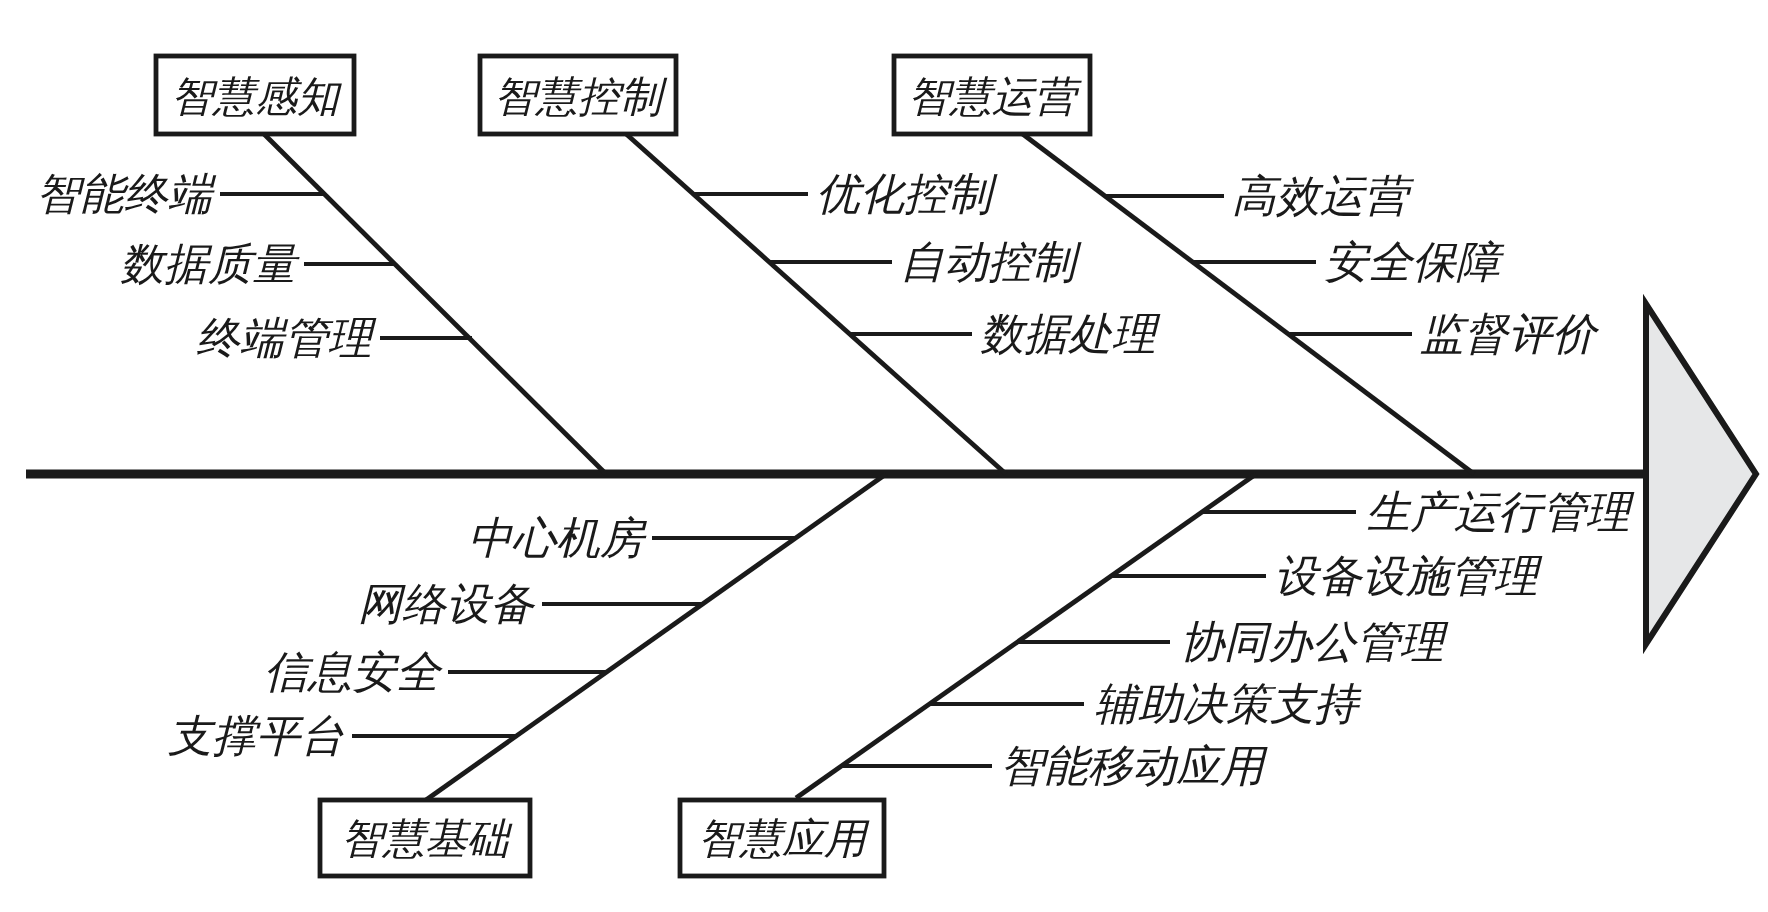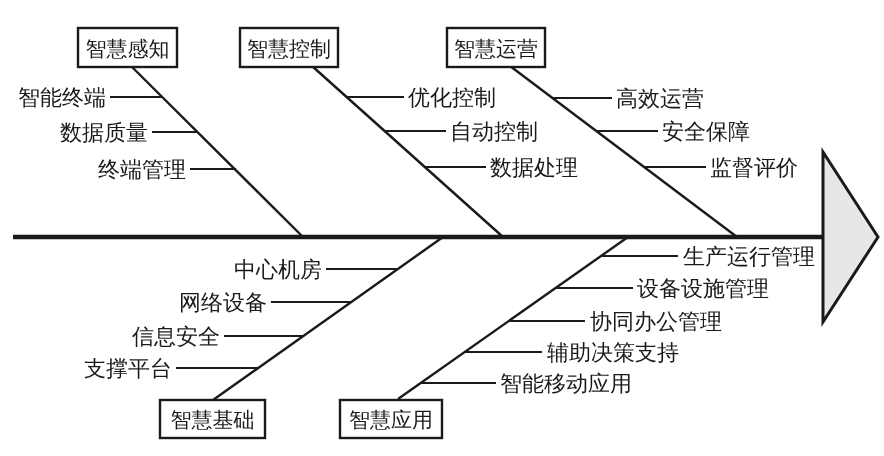--- a/index.html
+++ b/index.html
@@ -13,6 +13,7 @@
     height: 456px;
     background: #ffffff;
     overflow: hidden;
+    font-style: italic;
   }
   svg {
     display: block;

